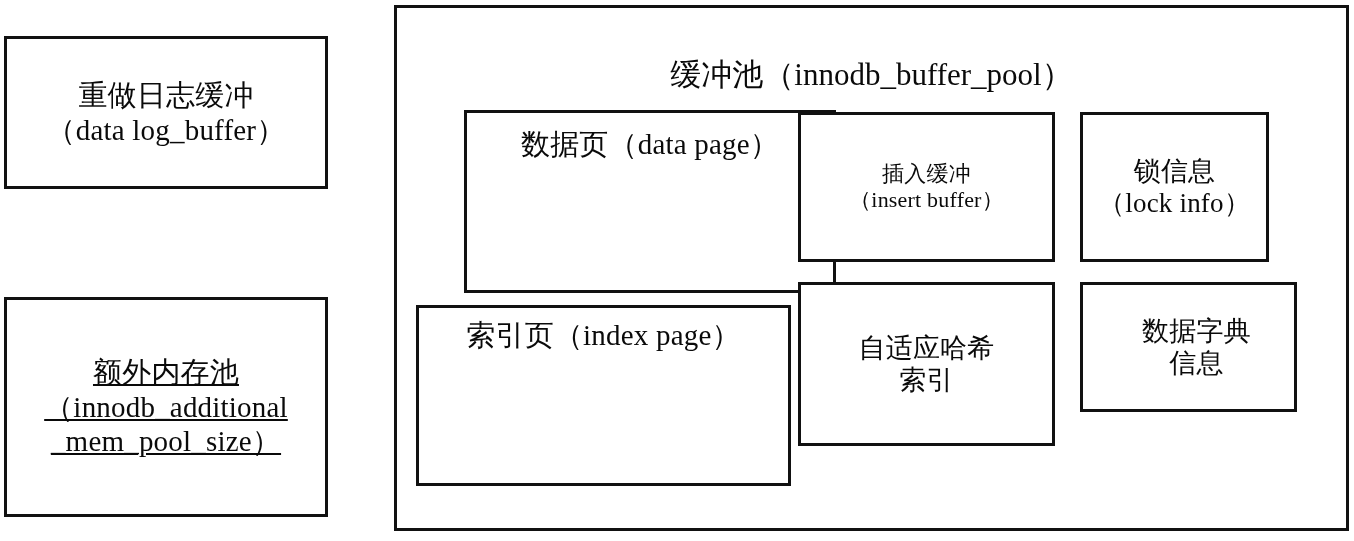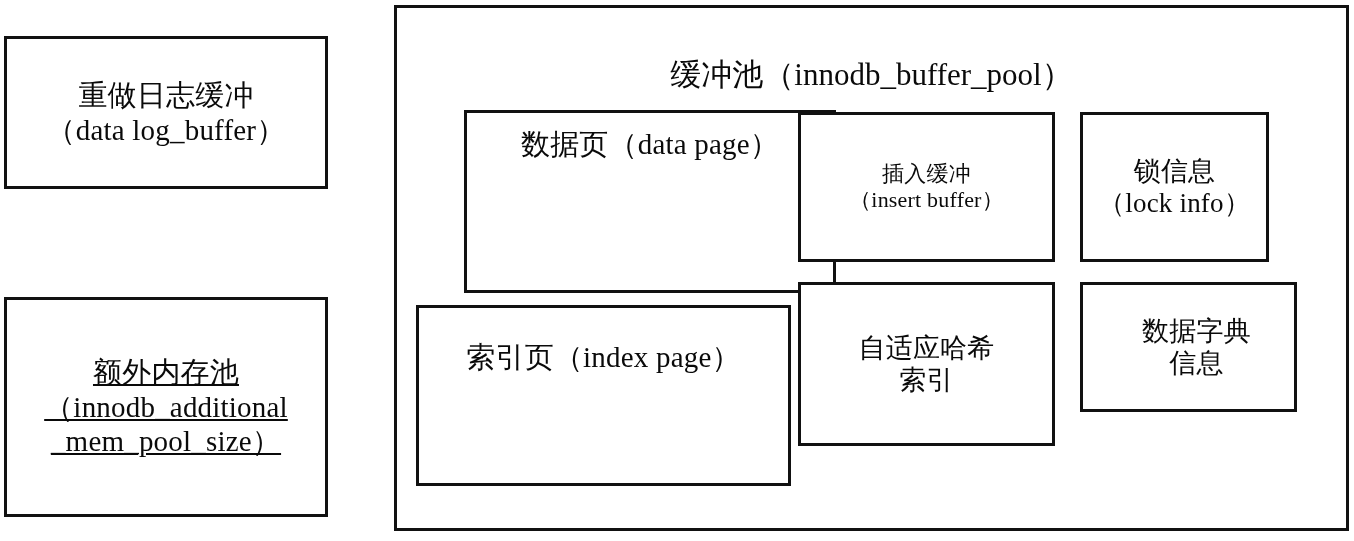--- a/index.html
+++ b/index.html
@@ -87,7 +87,7 @@
   #index-page-box {
     left: 416px; top: 305px;
     width: 375px; height: 181px;
-    padding-top: 32px;
+    padding-top: 10px;
   }
   #index-page-box .label { font-size: 29px; }
 

